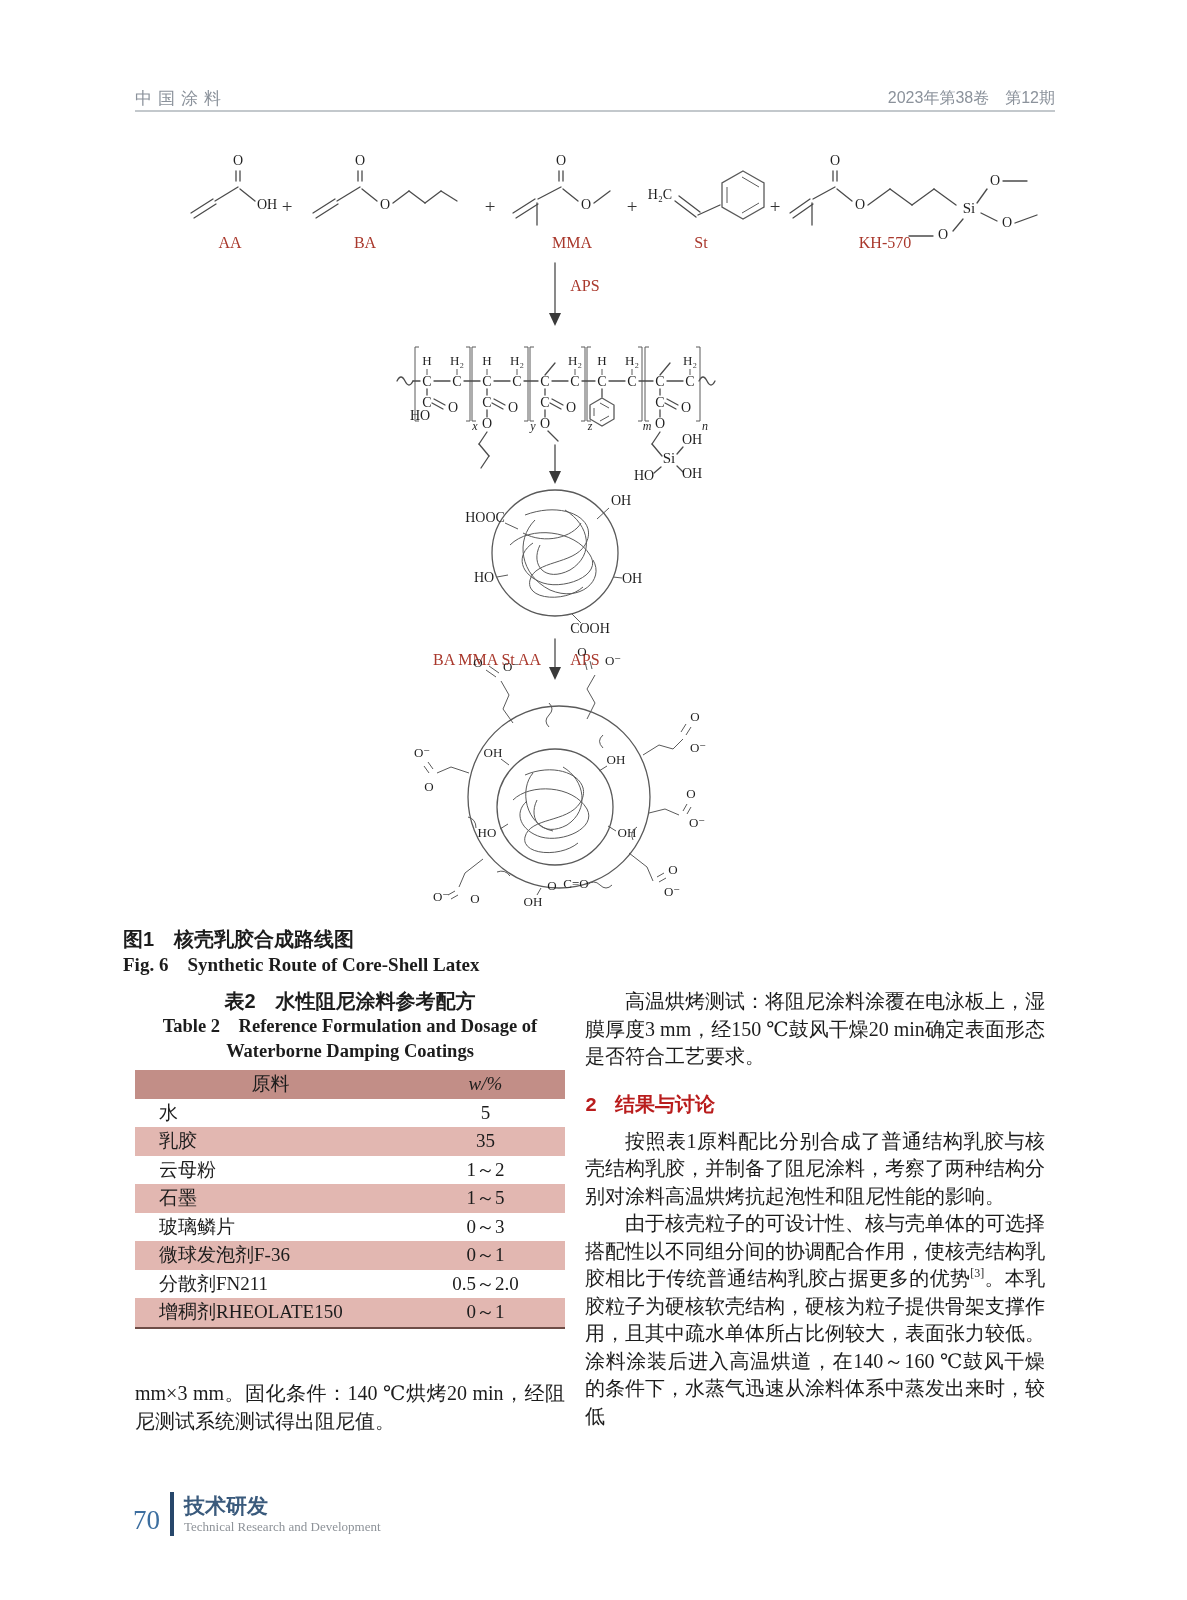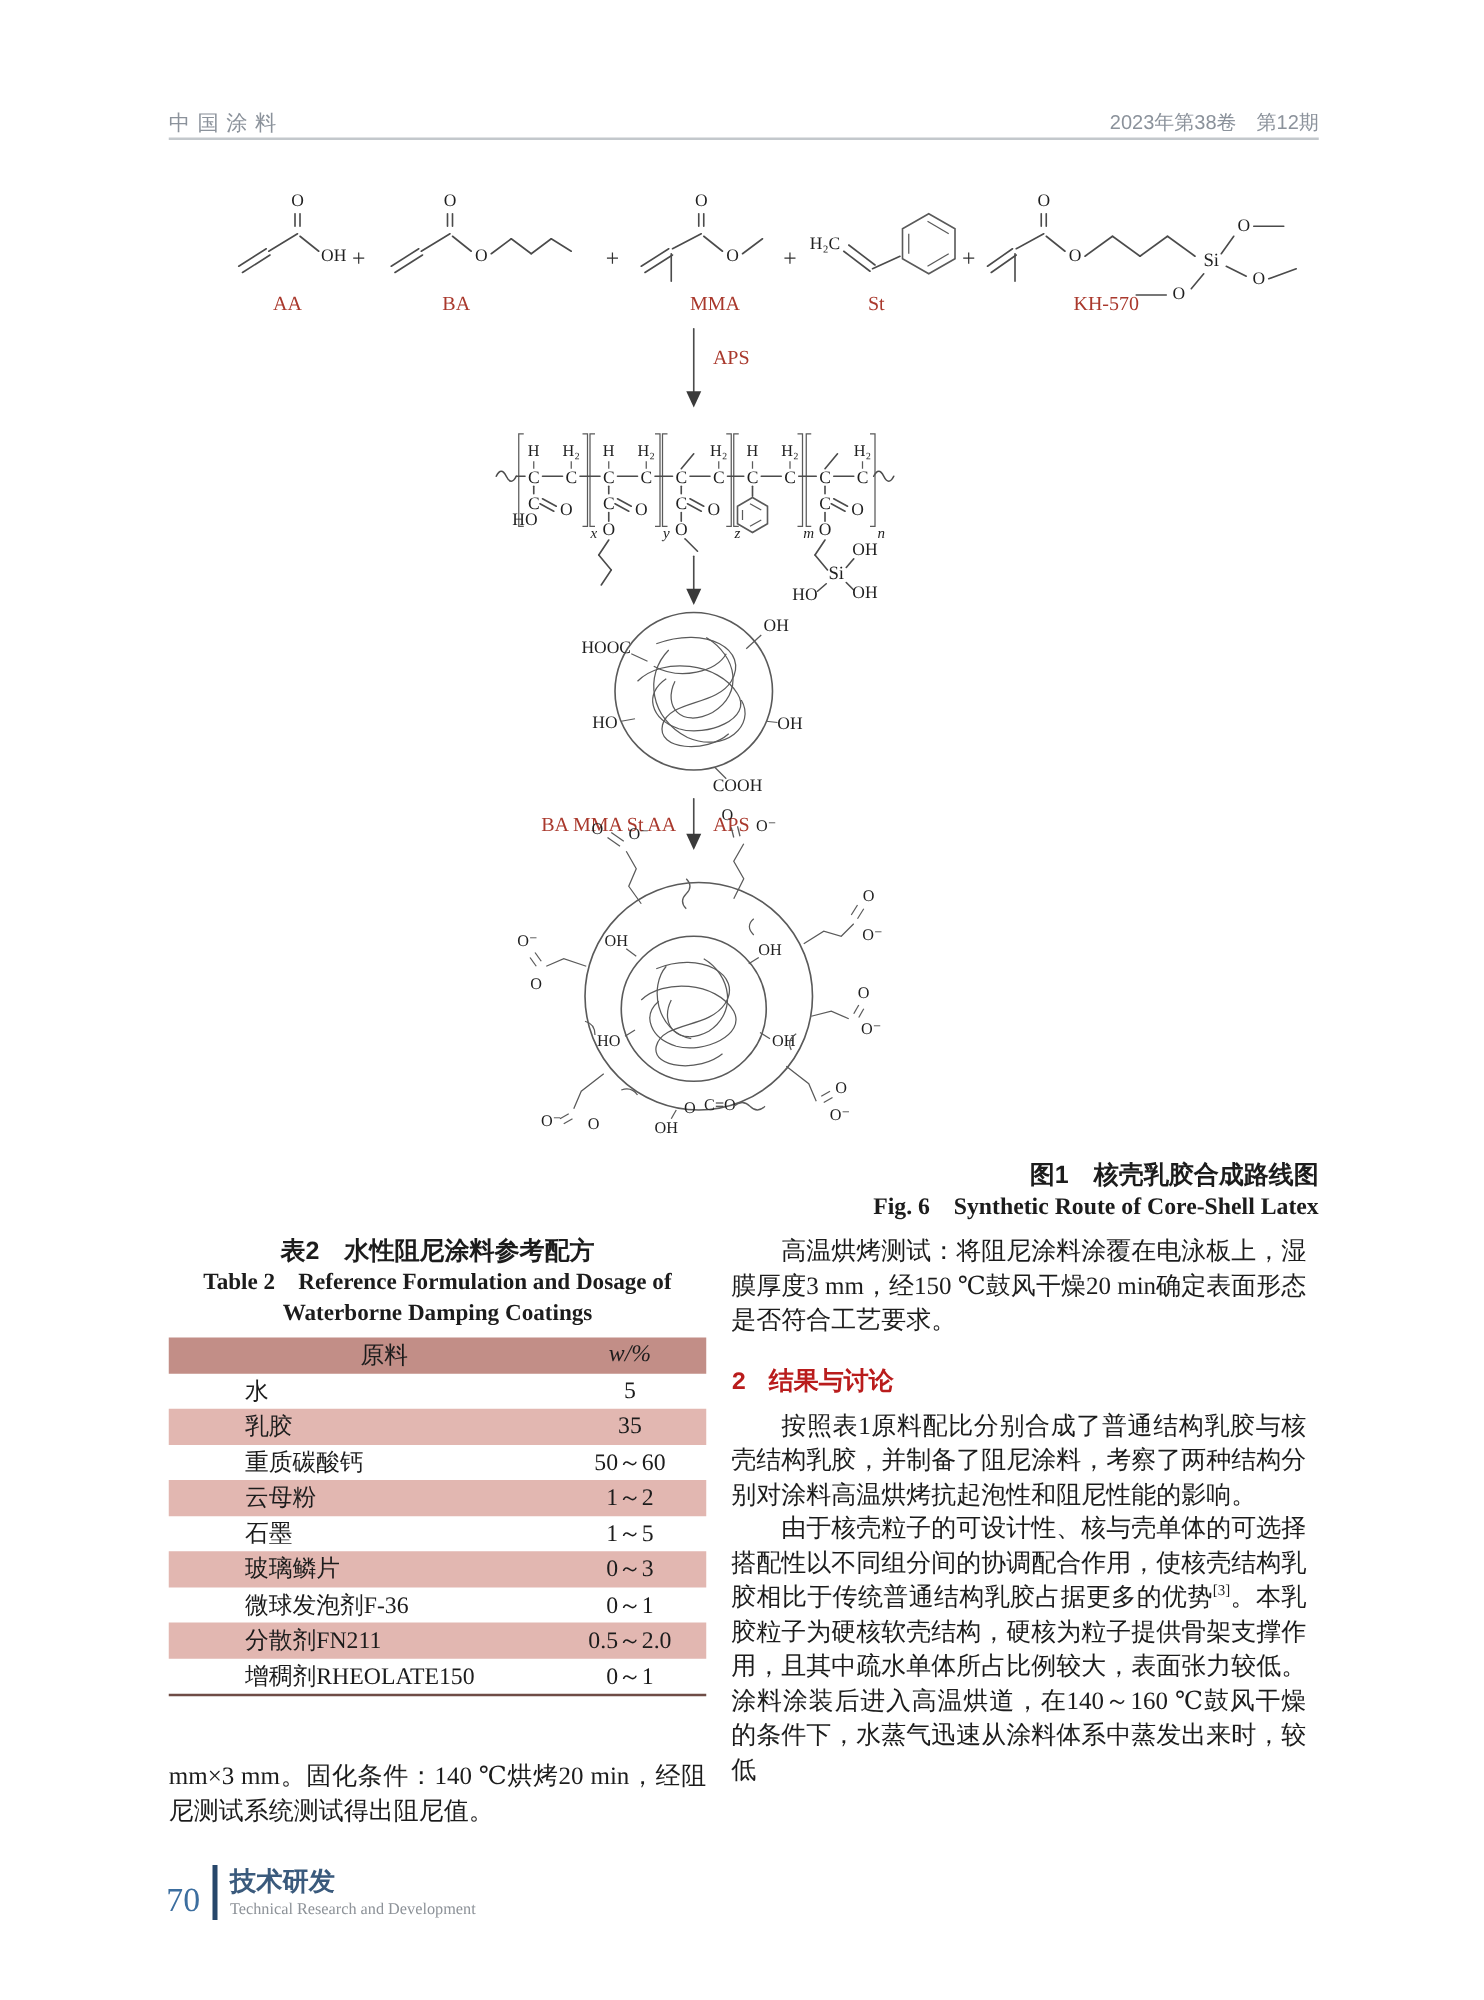--- a/index.html
+++ b/index.html
@@ -12,7 +12,7 @@
   .hdr .iss{font-size:16px;color:#8b929b;font-family:"Liberation Sans","DejaVu Sans",sans-serif;padding-bottom:1px;margin-left:40px;}
   
   .figsvg{position:absolute;left:135px;top:125px;width:920px;height:800px;}
-  .figcap{position:absolute;left:135px;width:920px;text-align:right;font-weight:bold;}
+  .figcap{position:absolute;left:123px;width:920px;text-align:left;font-weight:bold;}
   .capzh{top:926px;font-size:20px;font-family:"Liberation Sans","DejaVu Sans",sans-serif;}
   .capen{top:952px;font-size:19px;font-family:"Liberation Serif","DejaVu Serif",serif;}
   

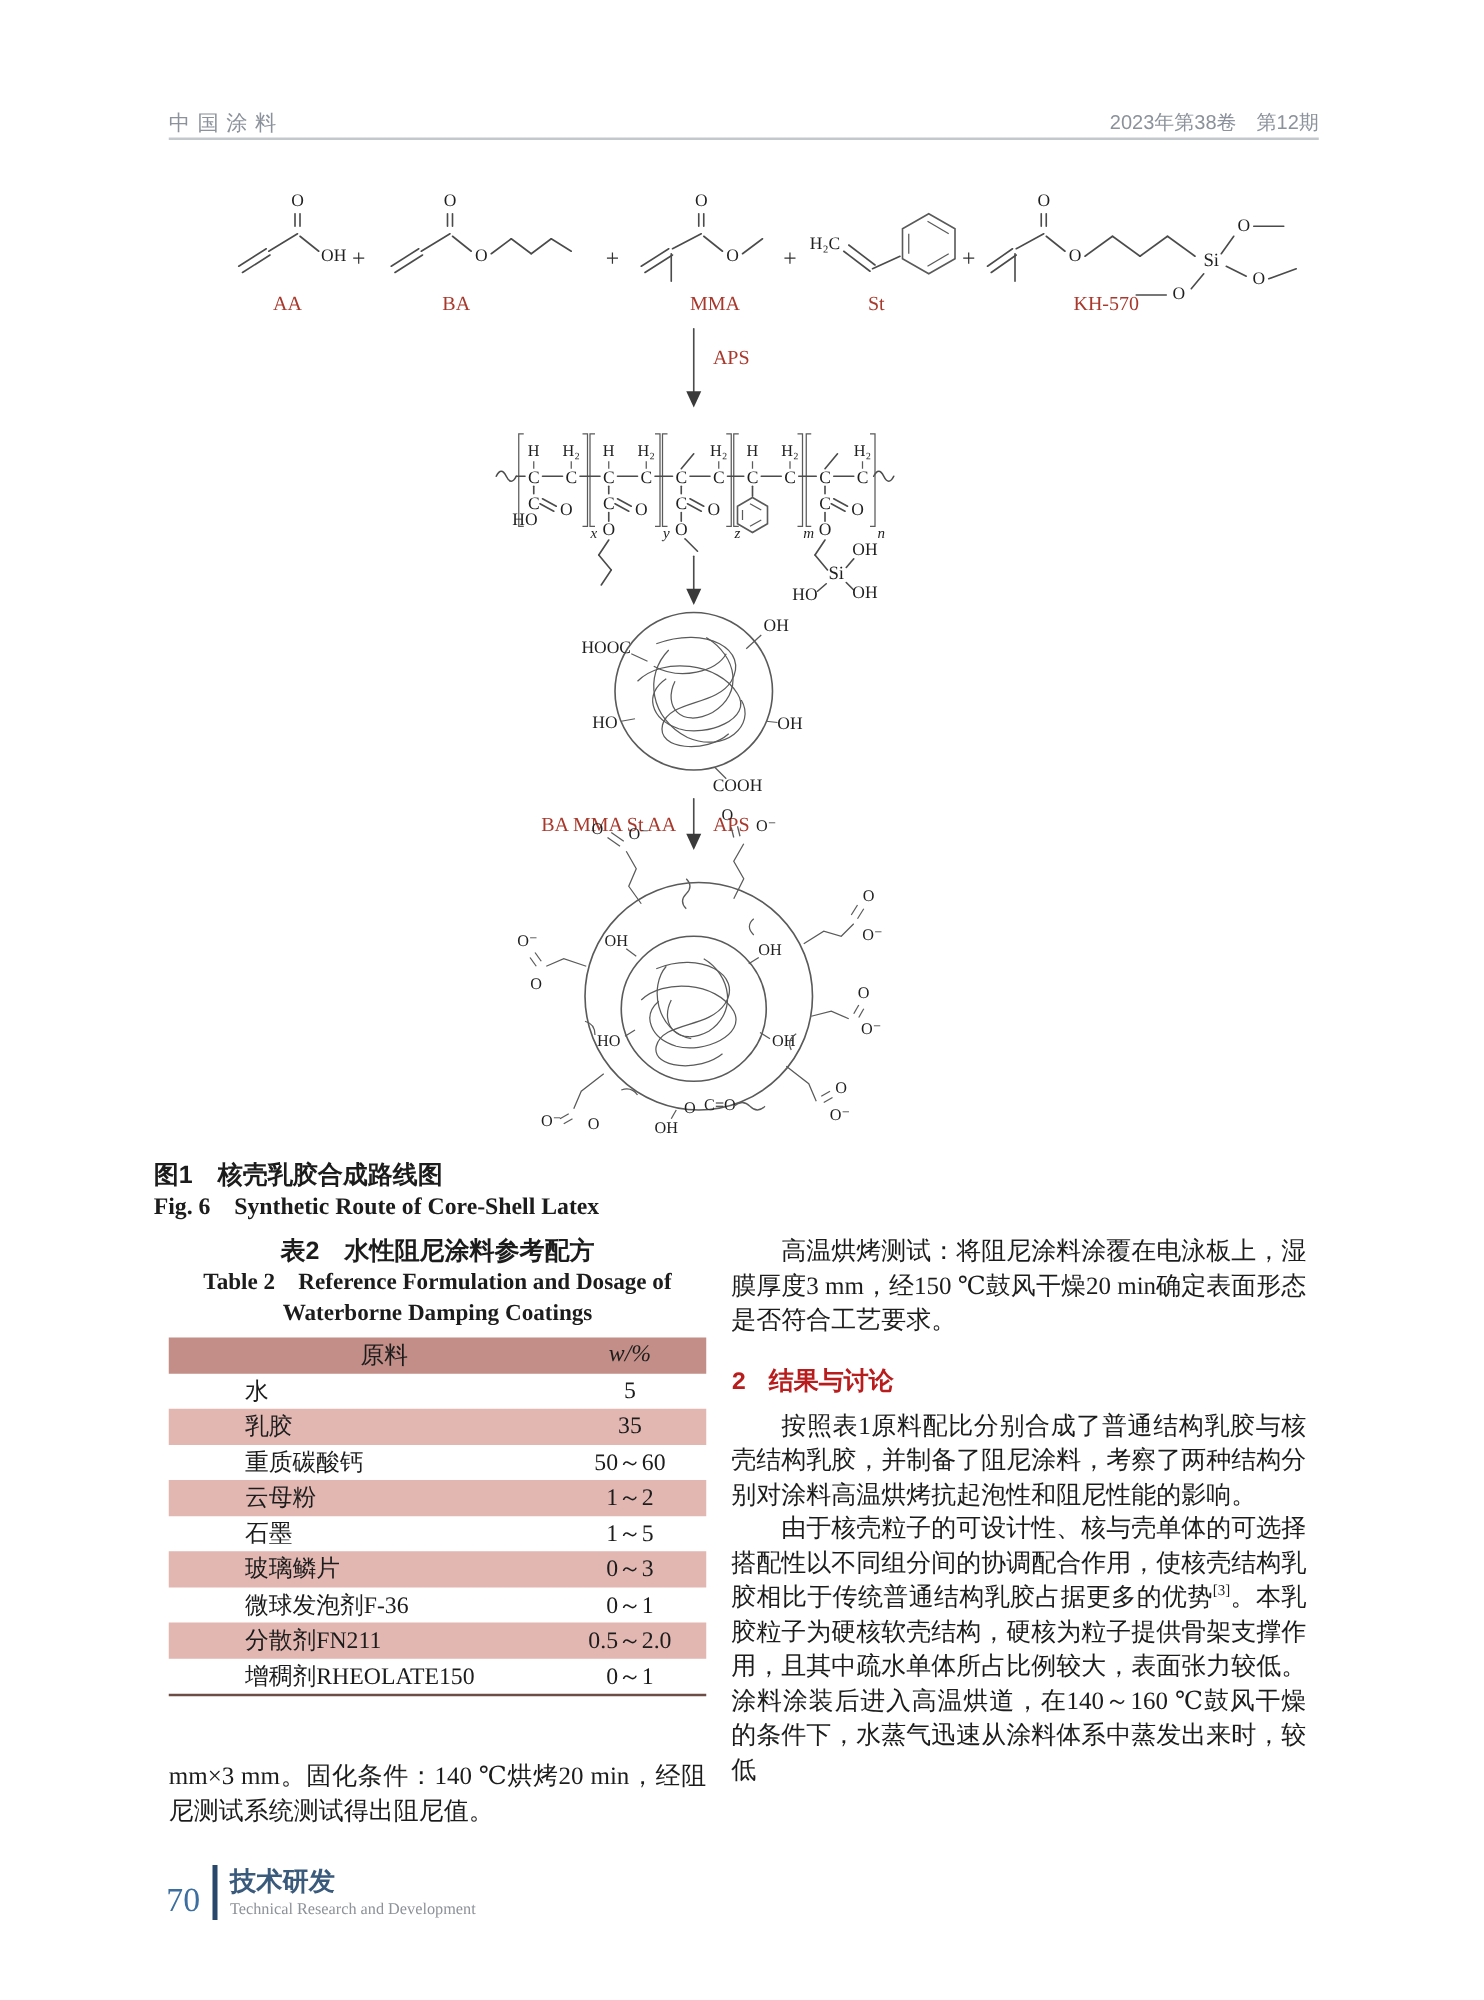--- a/index.html
+++ b/index.html
@@ -23,7 +23,7 @@
   .ttl-en{text-align:center;font-weight:bold;font-size:18.5px;line-height:25px;}
   .tbl{margin-top:6px;border-bottom:2px solid #6e4c46;}
   .trow{display:flex;height:28.5px;align-items:center;font-size:19px;}
-  .trow .c1{flex:0 0 63%;padding-left:24px;box-sizing:border-box;margin-left:37px;}
+  .trow .c1{flex:0 0 63%;padding-left:24px;box-sizing:border-box;}
   .trow .c2{flex:1;text-align:center;}
   .thead{background:#c28e87;}
   .thead .c1{text-align:center;padding-left:0;}

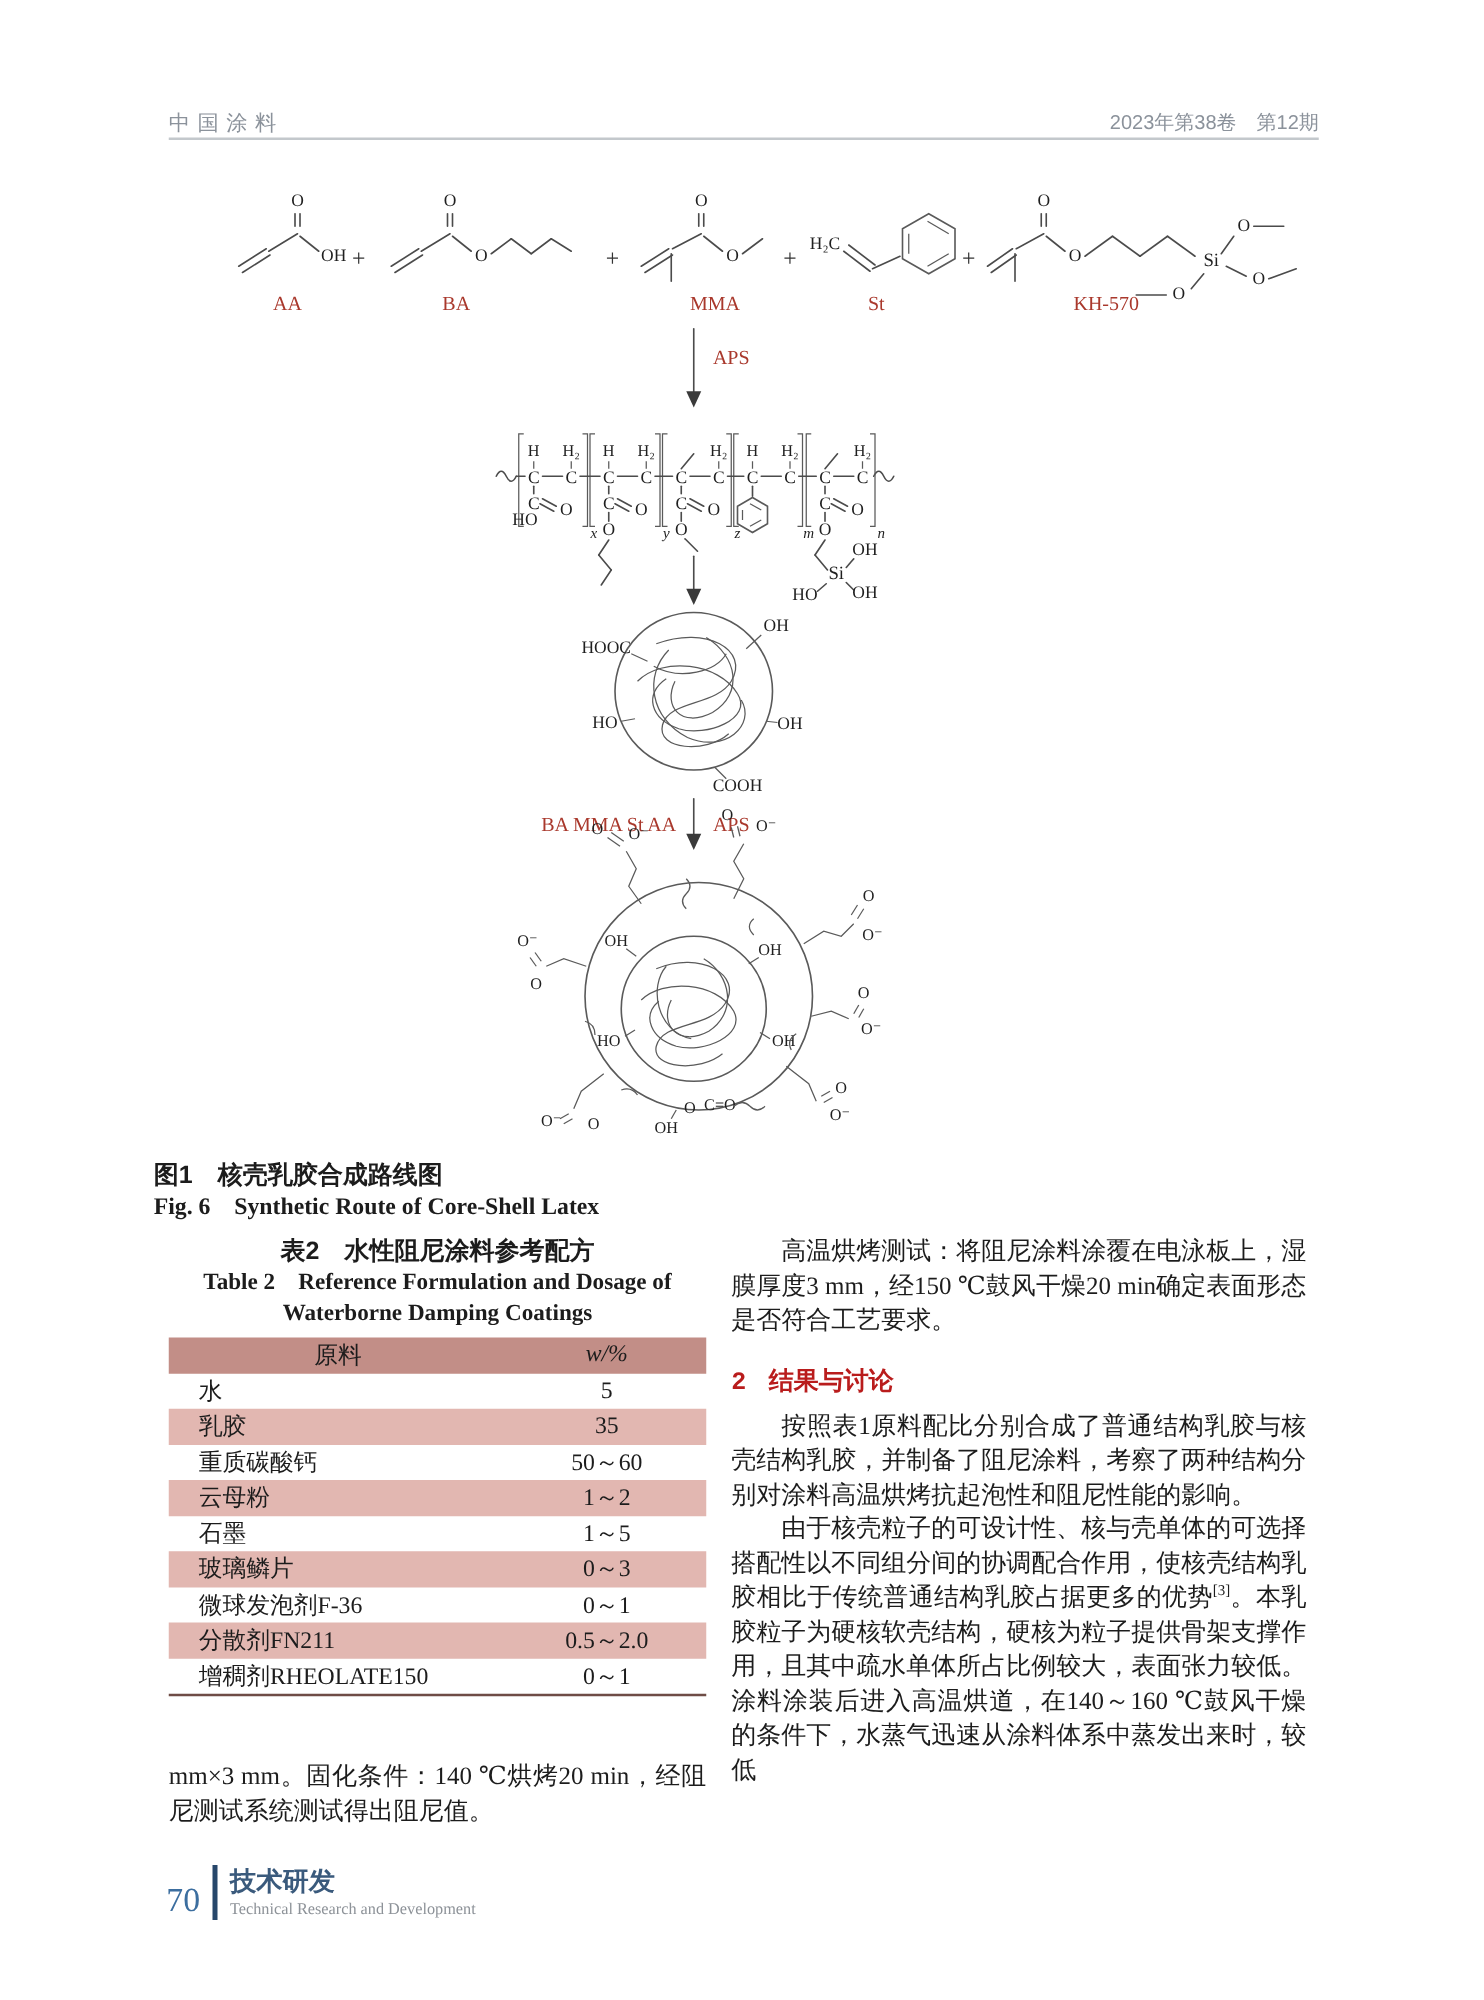--- a/index.html
+++ b/index.html
@@ -409,10 +409,6 @@
             <div class="c2">35</div>
           </div>
           <div class="trow">
-            <div class="c1">重质碳酸钙</div>
-            <div class="c2">50～60</div>
-          </div>
-          <div class="trow">
             <div class="c1">云母粉</div>
             <div class="c2">1～2</div>
           </div>

